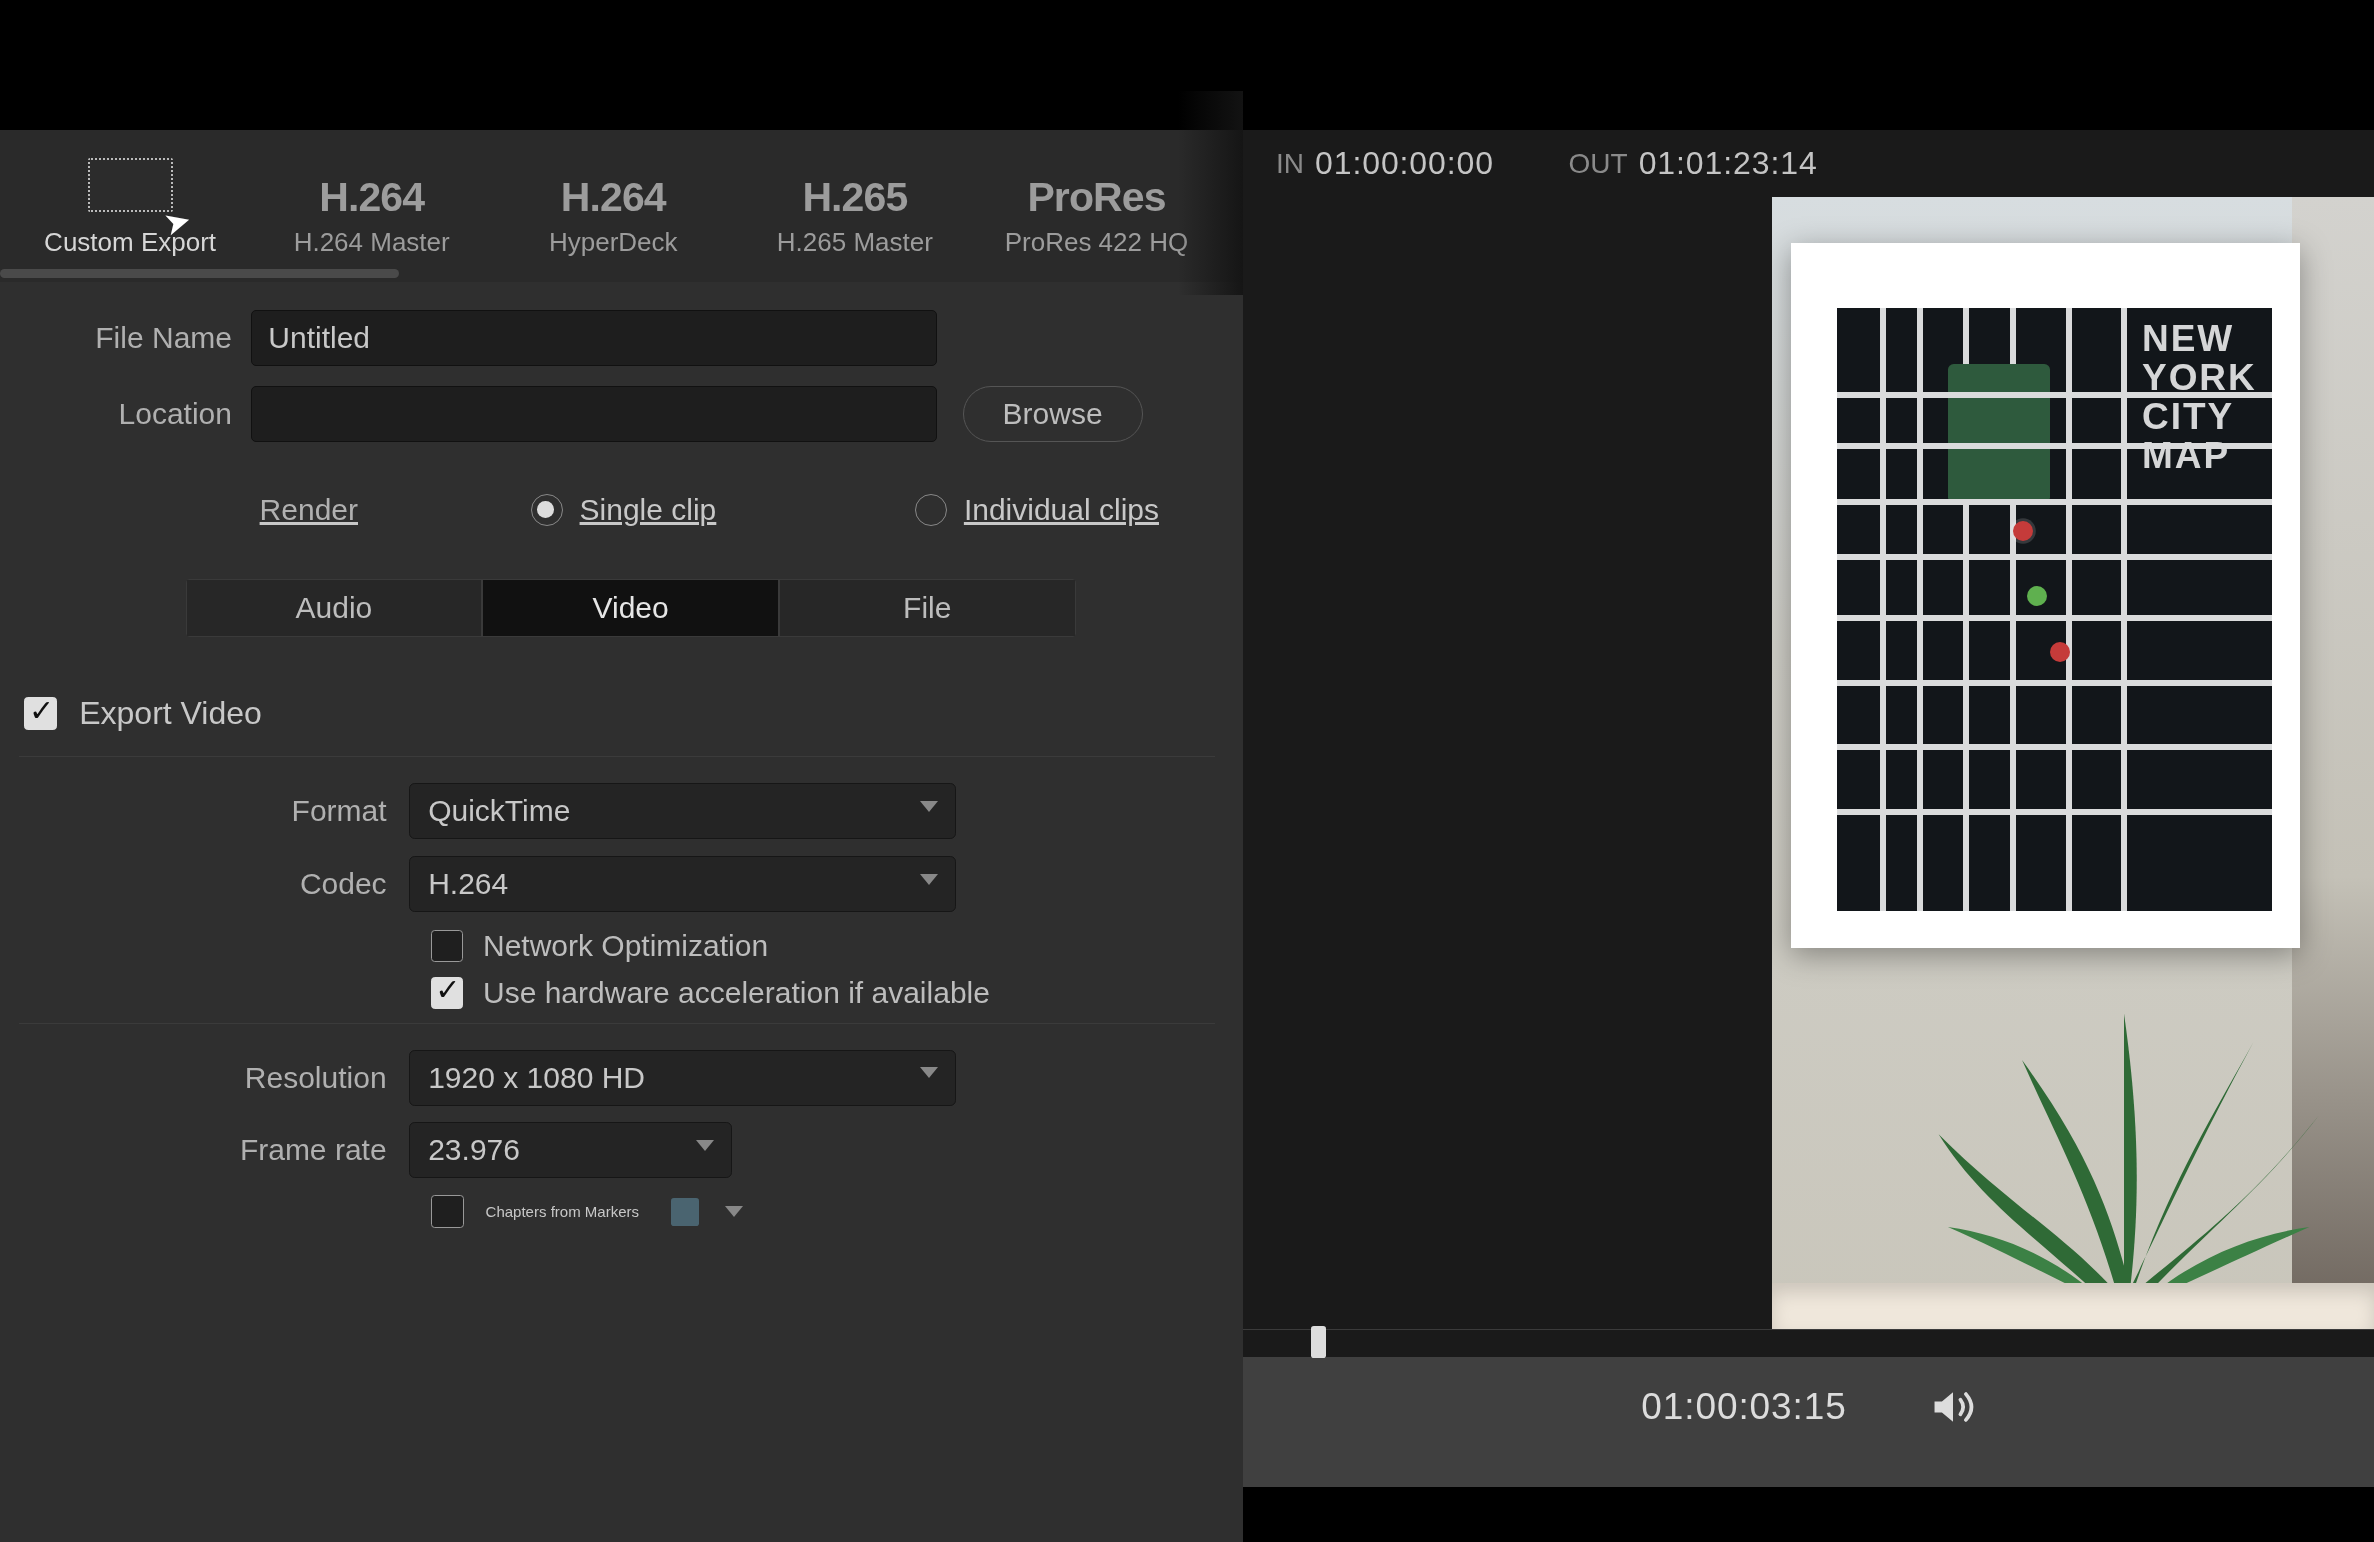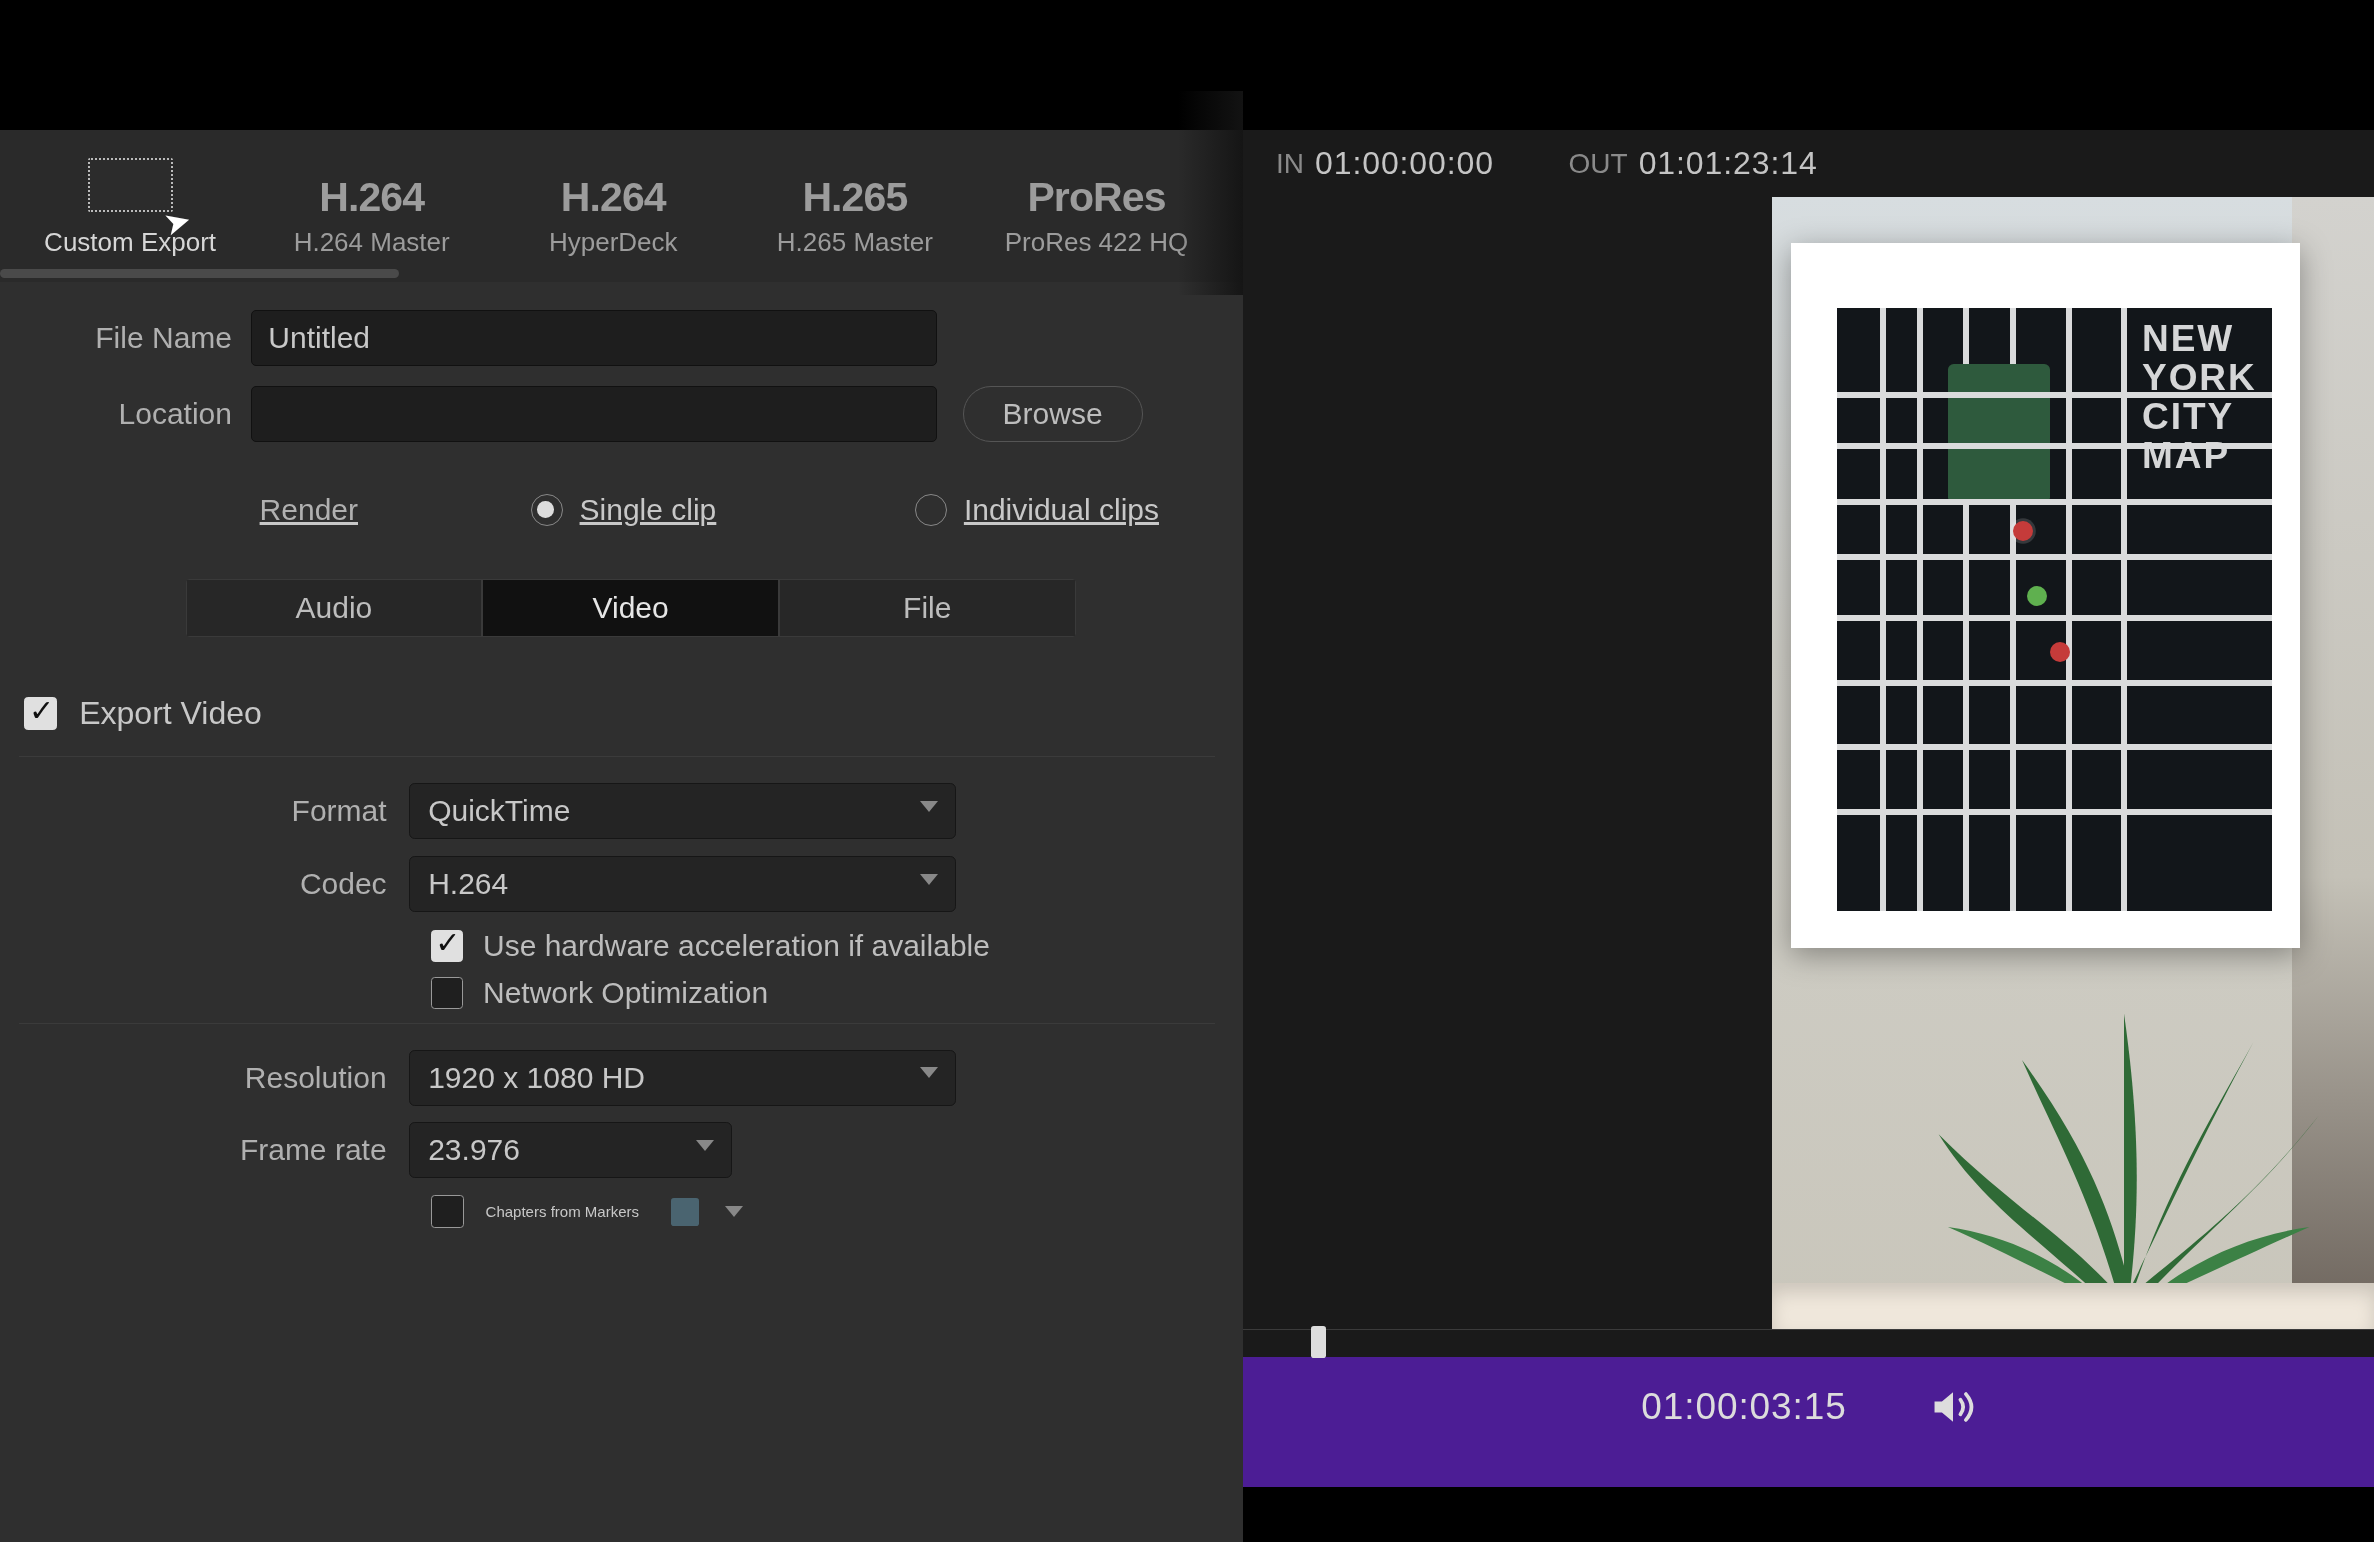--- a/index.html
+++ b/index.html
@@ -486,13 +486,13 @@
       </div>
 
       <div class="chk-row">
+        <span class="checkbox"></span>
+        <span class="txt">Network Optimization</span>
+      </div>
+
+      <div class="chk-row">
         <span class="checkbox checked"></span>
         <span class="txt">Use hardware acceleration if available</span>
-      </div>
-
-      <div class="chk-row">
-        <span class="checkbox"></span>
-        <span class="txt">Network Optimization</span>
       </div>
 
       <hr class="divider">

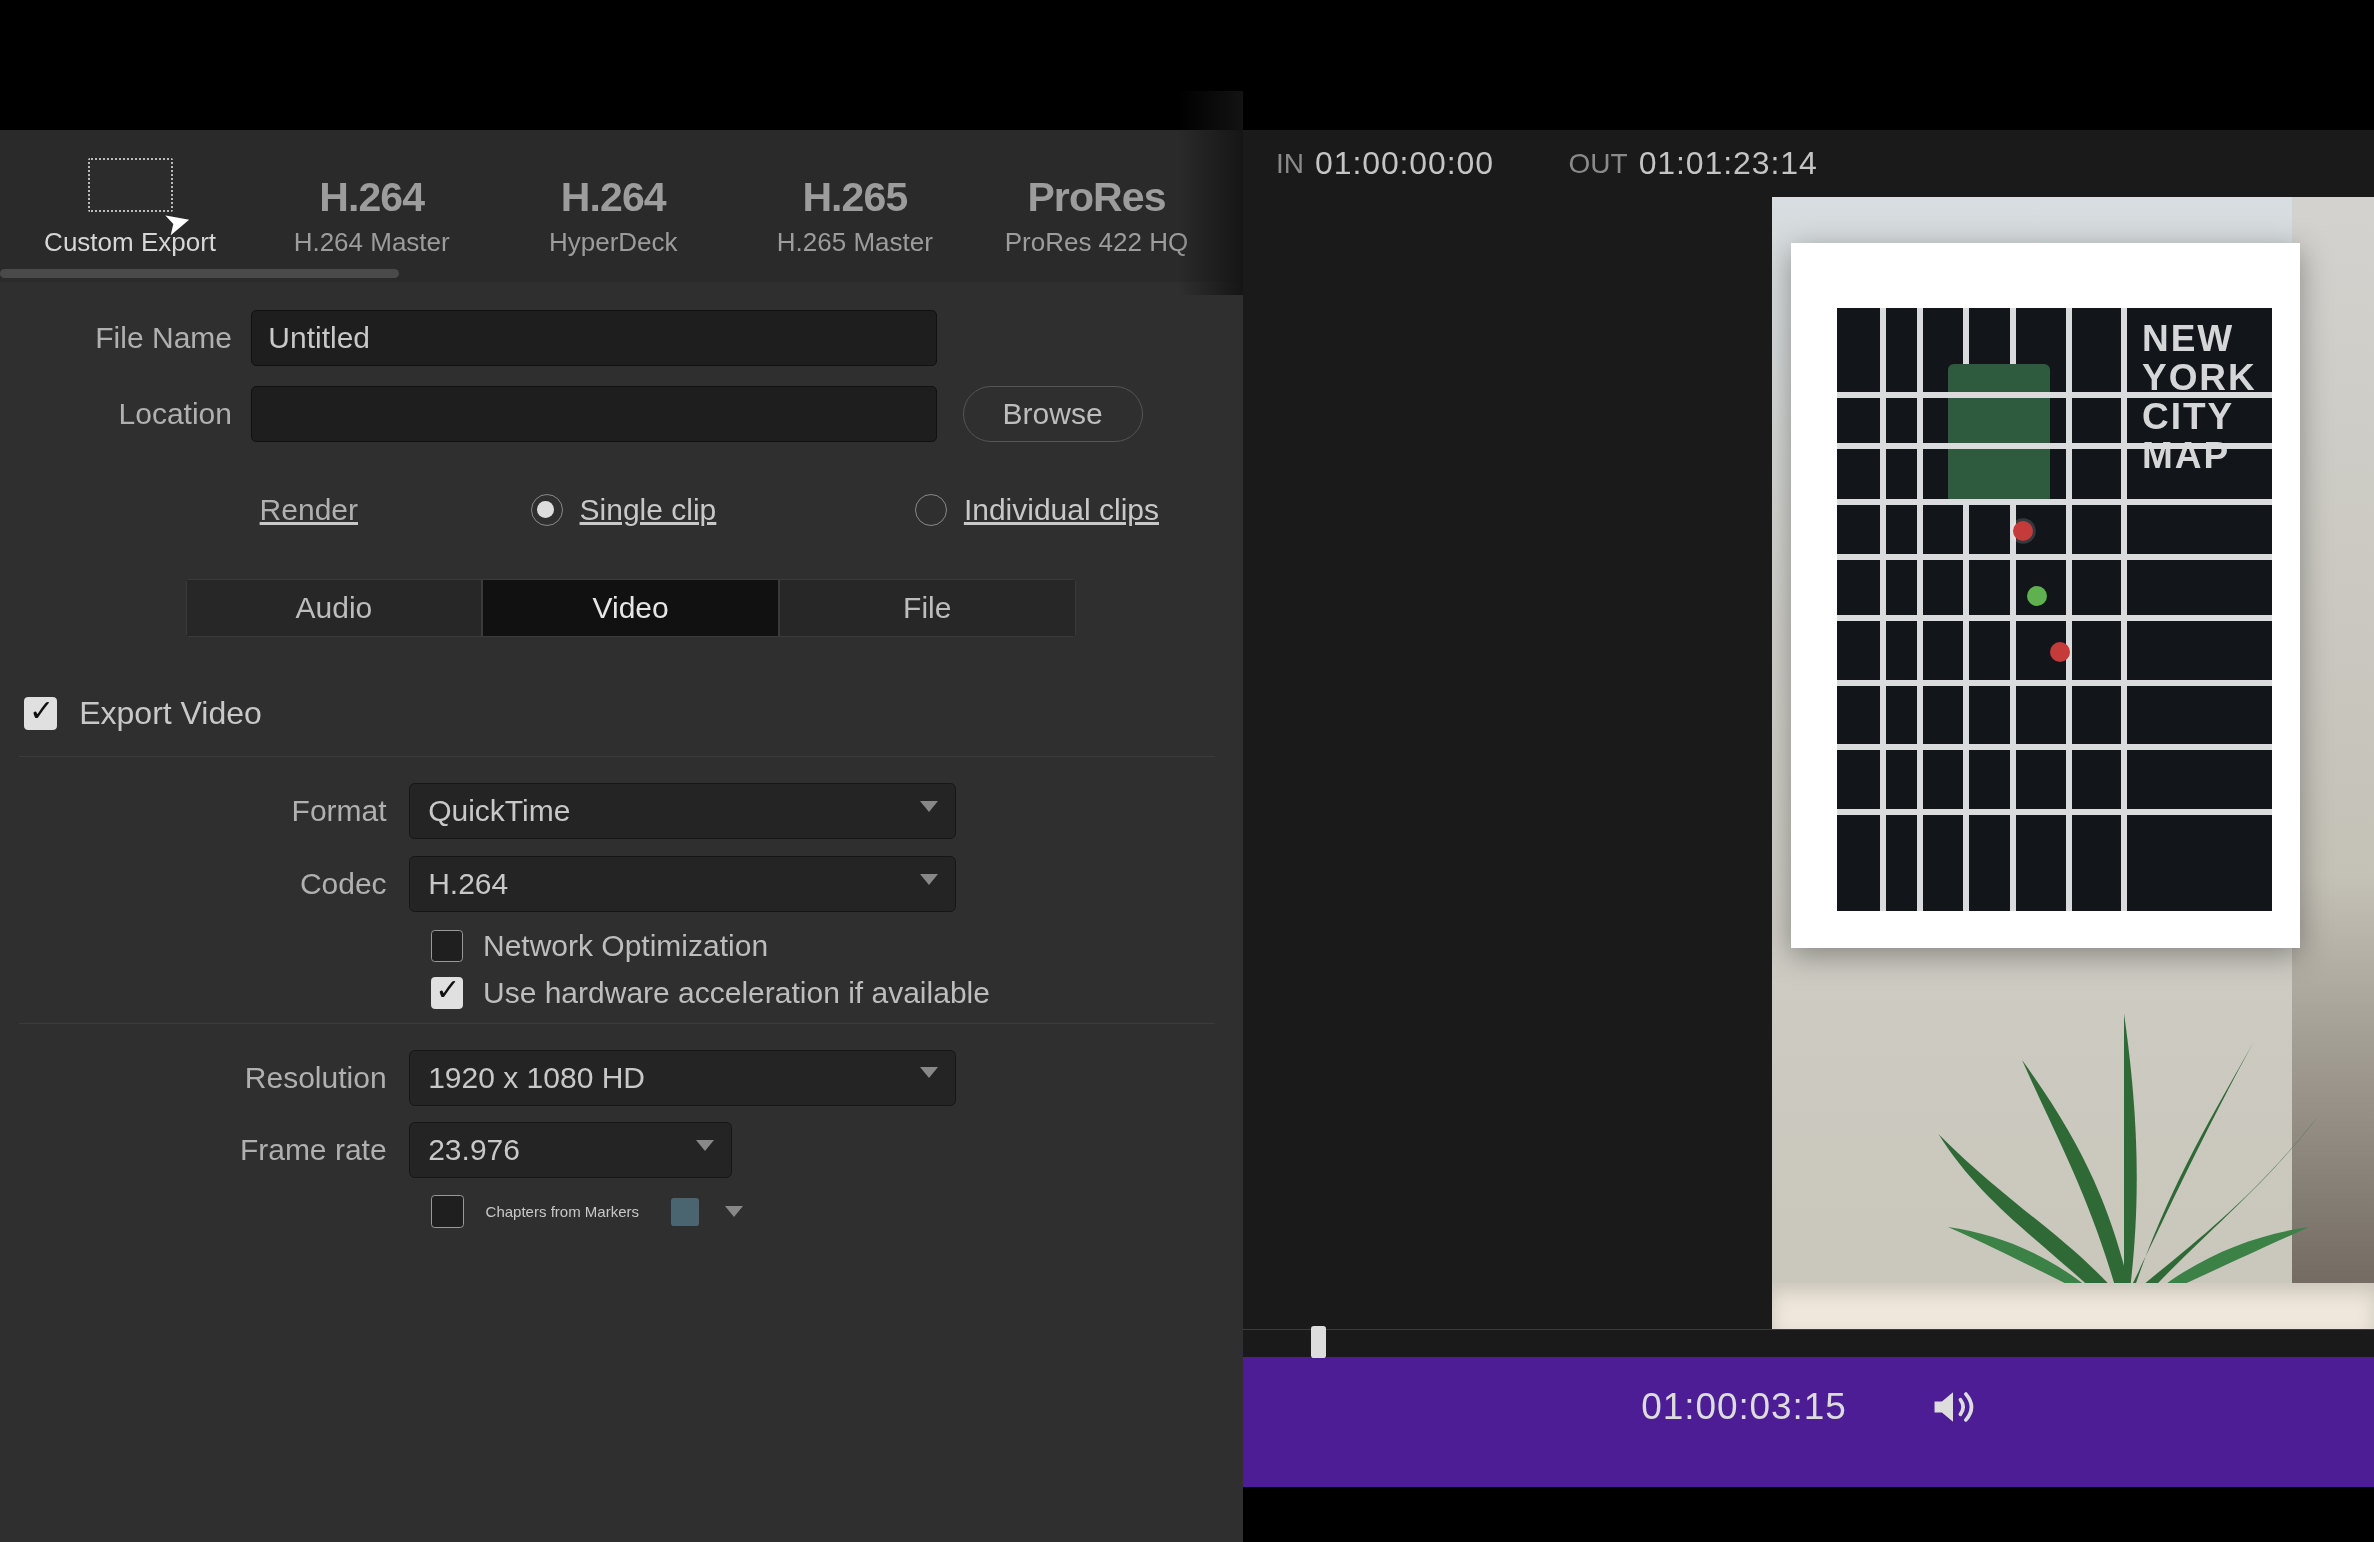--- a/index.html
+++ b/index.html
@@ -375,7 +375,7 @@
     justify-content: center;
     gap: 82px;
     padding: 26px 0 56px 0;
-    background: #4c1d95;
+    background: #404040;
   }
   .cur-tc { font-size: 37px; color: #dcdcdc; letter-spacing: 0.9px; }
   .speaker {

